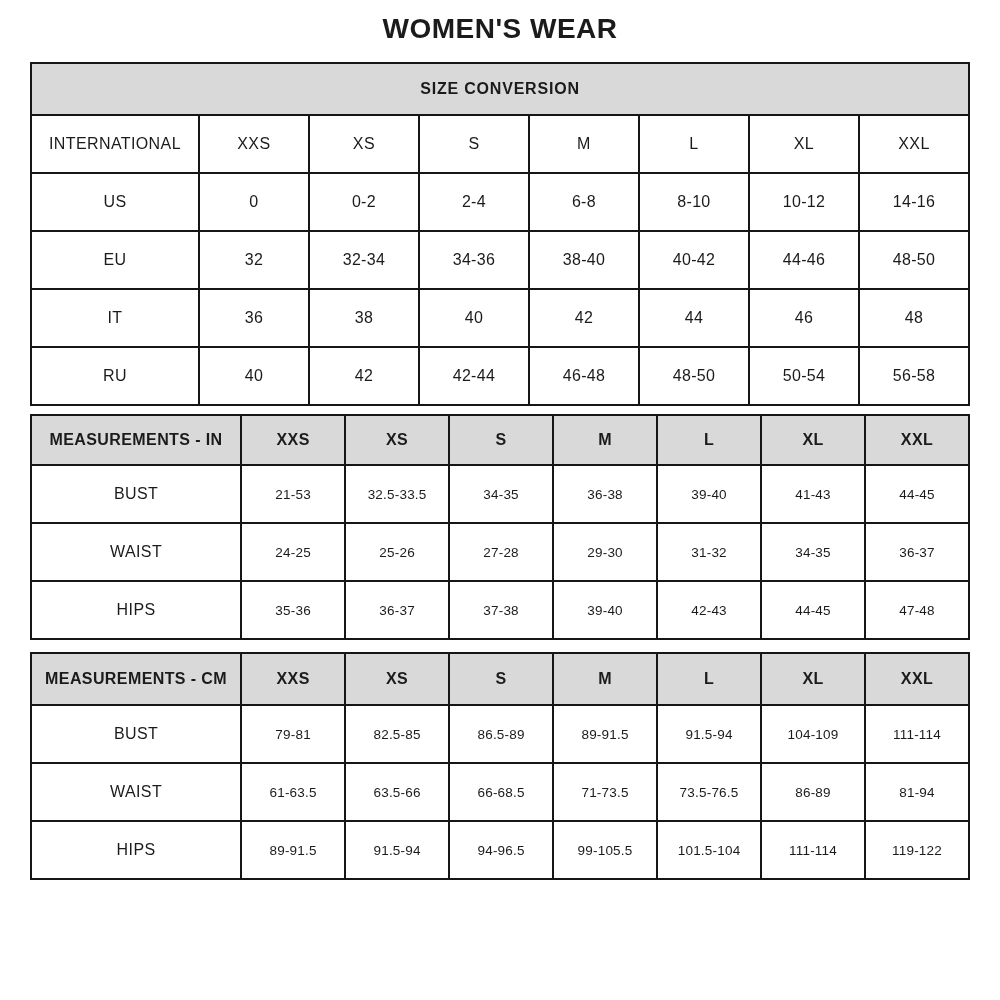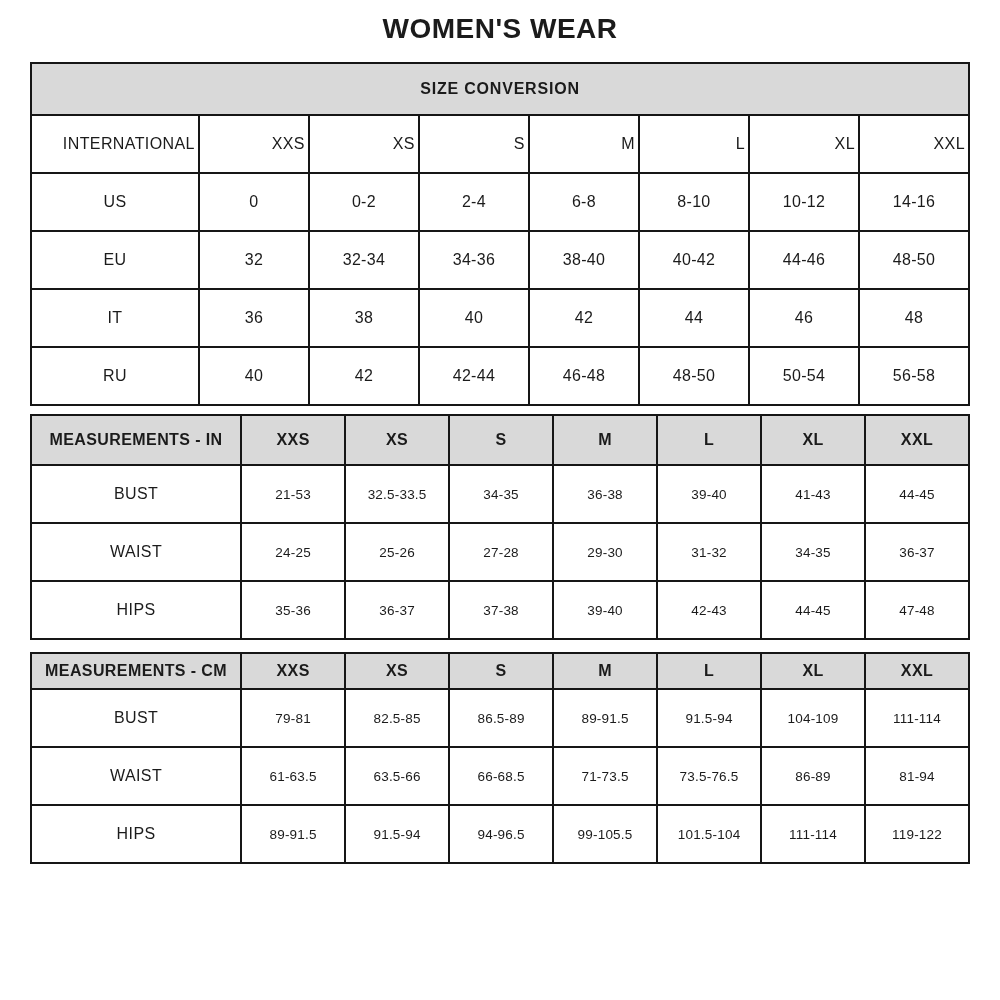--- a/index.html
+++ b/index.html
@@ -55,7 +55,6 @@
     font-size:16px;
     font-weight:400;
     letter-spacing:0.4px;
-    text-align:right;
   }
   .tbl-conv td{height:58px;font-size:16px;letter-spacing:0.3px;}
 

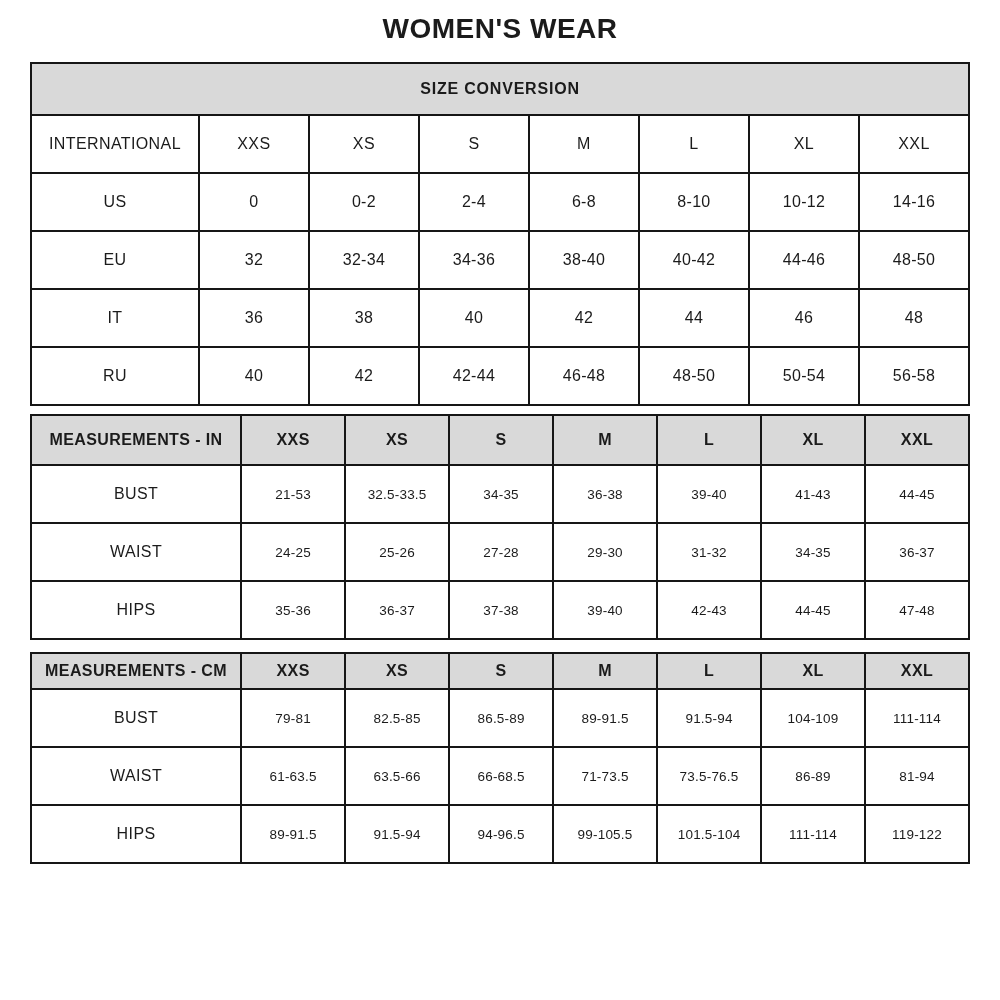--- a/index.html
+++ b/index.html
@@ -67,7 +67,7 @@
   }
   .tbl-meas-in{margin-bottom:12px;}
   .tbl-meas-in .cols-row th{height:50px;}
-  .tbl-meas-cm .cols-row th{height:36px;}
+  .tbl-meas-cm .cols-row th{height:52px;}
   .tbl-meas td{height:58px;font-size:13.5px;letter-spacing:0.2px;}
   .tbl-meas td.row-label{font-size:16px;letter-spacing:0.4px;}
 </style>

